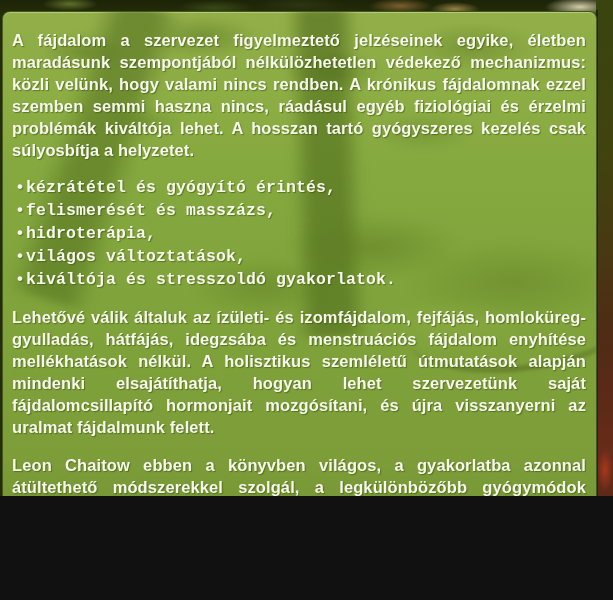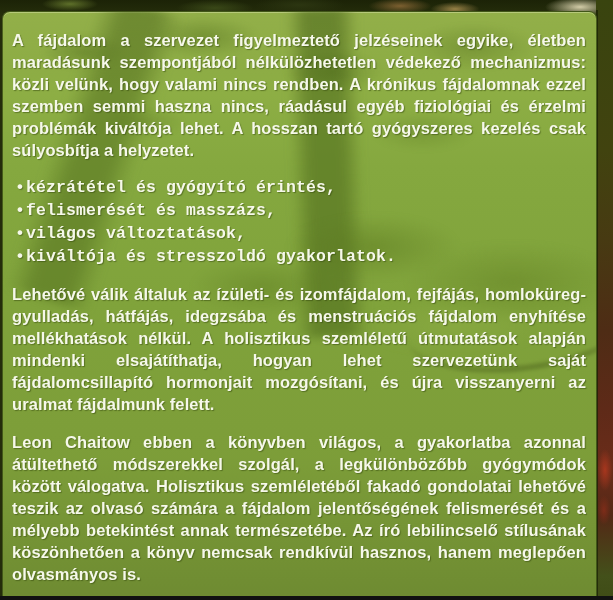--- a/index.html
+++ b/index.html
@@ -6,7 +6,7 @@
   html,body { background:#111; }
   .screen {
     position:relative;
-    width:613px; height:596px;
+    width:613px; height:496px;
     overflow:hidden;
     background:#242c0b;
     font-family:"Liberation Sans", sans-serif;

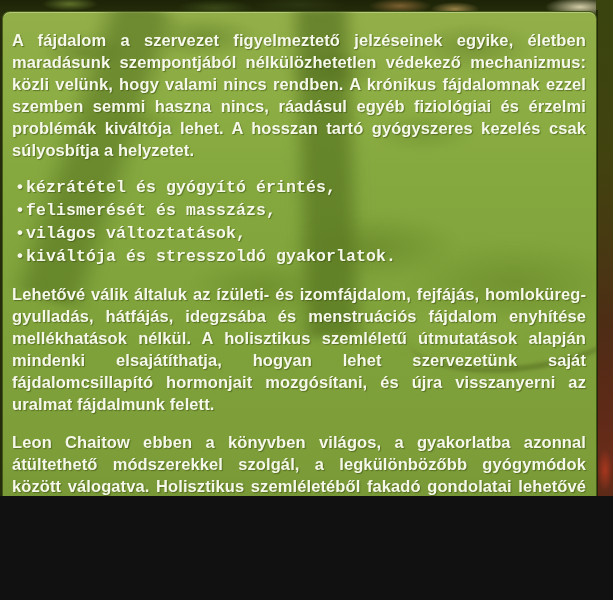--- a/index.html
+++ b/index.html
@@ -137,6 +137,7 @@
       <ul class="methods">
         <li><span class="bullet">•</span><span class="bullet-text">kézrátétel és gyógyító érintés,</span></li>
         <li><span class="bullet">•</span><span class="bullet-text">felismerését és masszázs,</span></li>
+        <li><span class="bullet">•</span><span class="bullet-text">hidroterápia,</span></li>
         <li><span class="bullet">•</span><span class="bullet-text">világos változtatások,</span></li>
         <li><span class="bullet">•</span><span class="bullet-text">kiváltója és stresszoldó gyakorlatok.</span></li>
       </ul>

